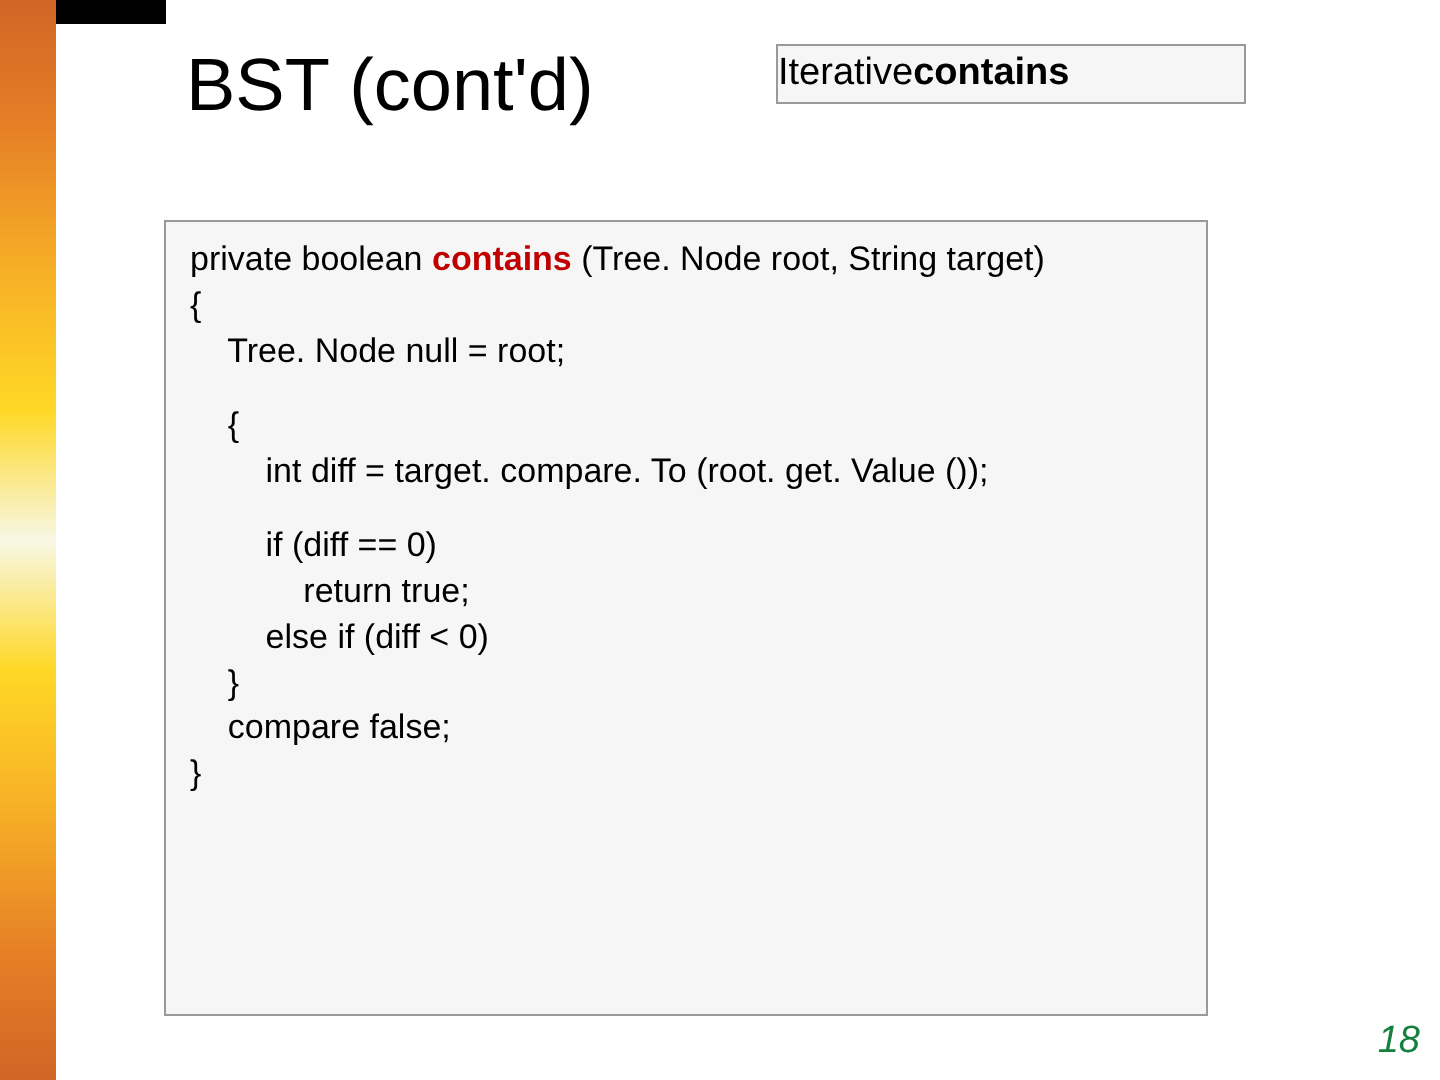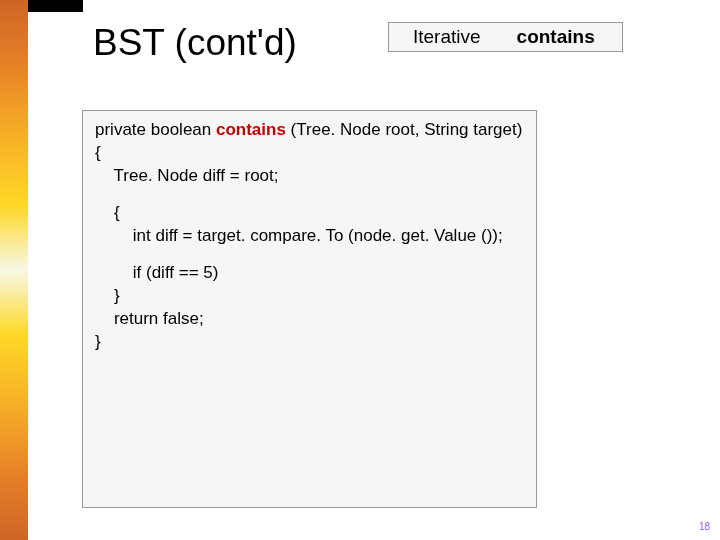--- a/index.html
+++ b/index.html
@@ -57,8 +57,7 @@
     color: #000;
     display: flex;
     align-items: center;
-    padding-left: 24px;
-    gap: 36px;
+    padding-left: 0;
   }
   .label-box .bold { font-weight: bold; }
   .code-box {

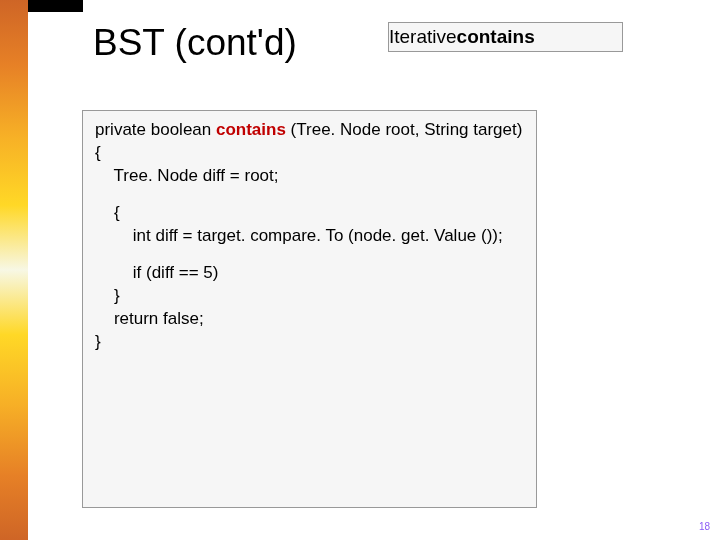--- a/index.html
+++ b/index.html
@@ -64,7 +64,7 @@
     position: absolute;
     left: 82px;
     top: 110px;
-    width: 455px;
+    width: 522px;
     height: 398px;
     background: #f6f6f6;
     border: 1px solid #999;

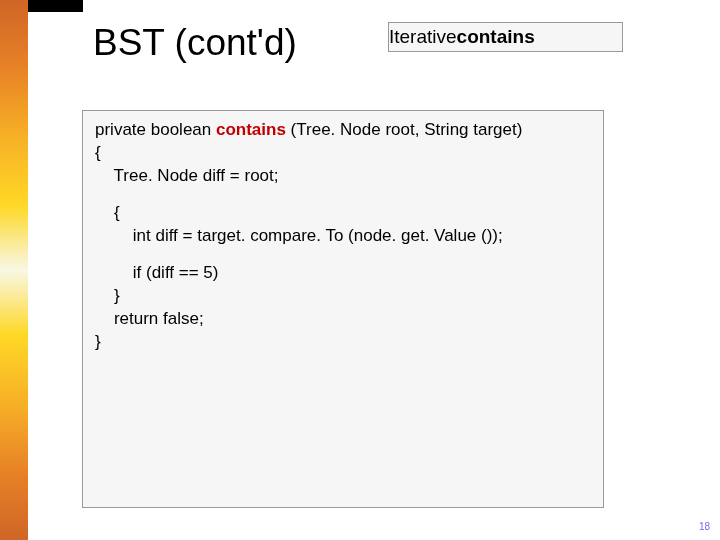--- a/index.html
+++ b/index.html
@@ -100,7 +100,7 @@
 <div class="code-box">
   <div class="code-line"><span>private boolean </span><span class="red">contains</span><span> (Tree. Node root, String target)</span></div>
   <div class="code-line">{</div>
-  <div class="code-line">    Tree. Node diff = root;</div>
+  <div class="code-line">    Tree. Node null = root;</div>
   <div class="gap"></div>
   <div class="code-line">    {</div>
   <div class="code-line">        int diff = target. compare. To (node. get. Value ());</div>

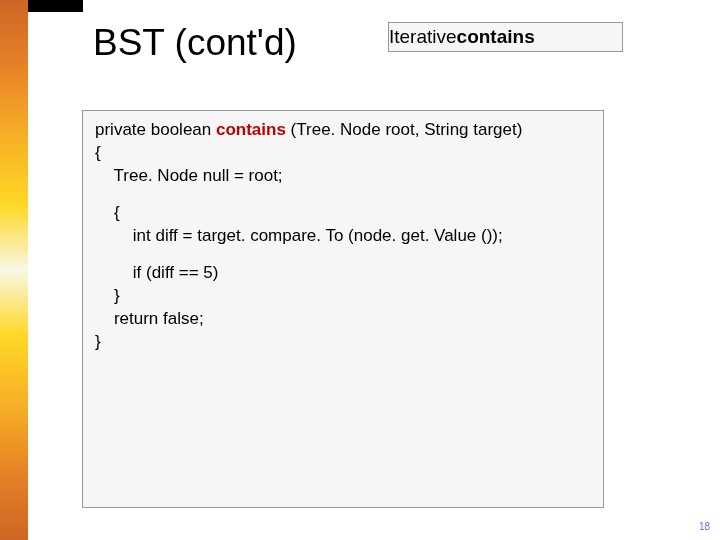--- a/index.html
+++ b/index.html
@@ -103,7 +103,7 @@
   <div class="code-line">    Tree. Node null = root;</div>
   <div class="gap"></div>
   <div class="code-line">    {</div>
-  <div class="code-line">        int diff = target. compare. To (node. get. Value ());</div>
+  <div class="code-line">        int diff = target. compare. To (root. get. Value ());</div>
   <div class="gap"></div>
   <div class="code-line">        if (diff == 5)</div>
   <div class="code-line">    }</div>

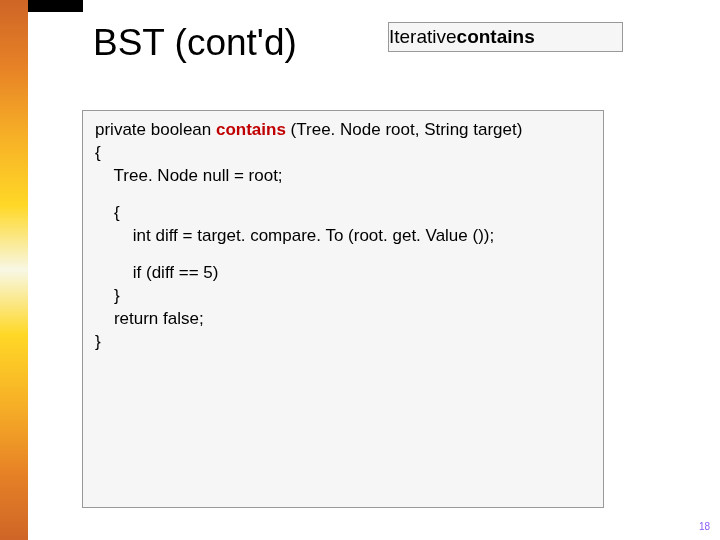--- a/index.html
+++ b/index.html
@@ -105,7 +105,7 @@
   <div class="code-line">    {</div>
   <div class="code-line">        int diff = target. compare. To (root. get. Value ());</div>
   <div class="gap"></div>
-  <div class="code-line">        if (diff == 5)</div>
+  <div class="code-line">        if (diff == 0)</div>
   <div class="code-line">    }</div>
   <div class="code-line">    return false;</div>
   <div class="code-line">}</div>

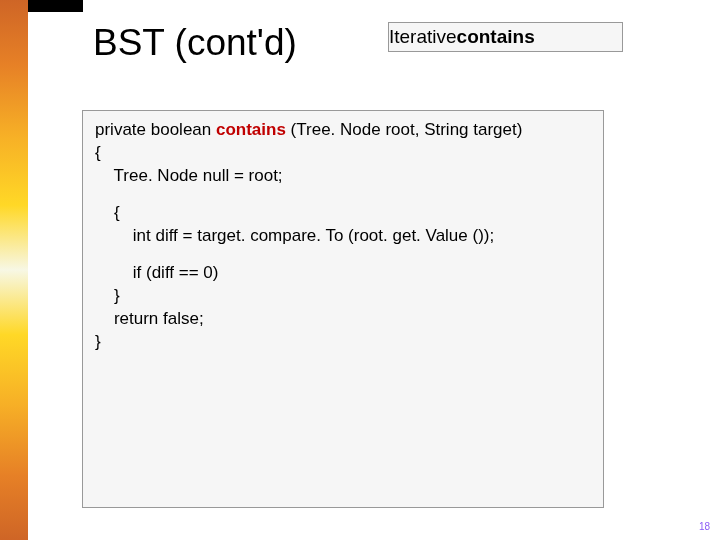--- a/index.html
+++ b/index.html
@@ -106,6 +106,7 @@
   <div class="code-line">        int diff = target. compare. To (root. get. Value ());</div>
   <div class="gap"></div>
   <div class="code-line">        if (diff == 0)</div>
+  <div class="code-line">            return true;</div>
   <div class="code-line">    }</div>
   <div class="code-line">    return false;</div>
   <div class="code-line">}</div>

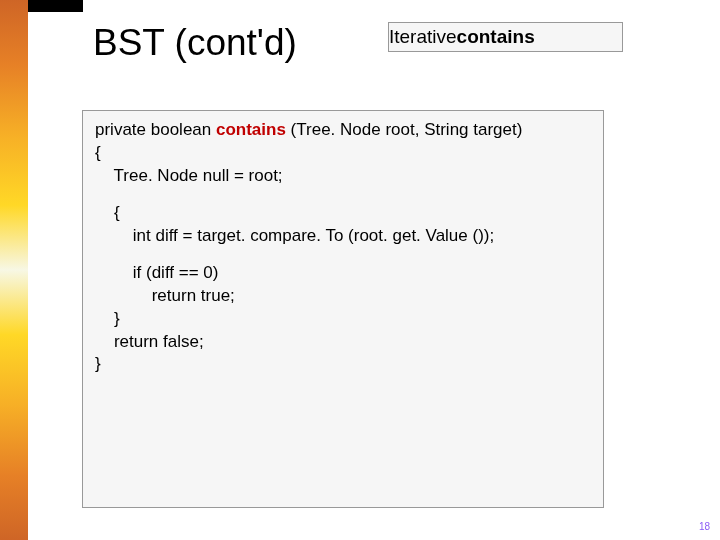--- a/index.html
+++ b/index.html
@@ -107,6 +107,7 @@
   <div class="gap"></div>
   <div class="code-line">        if (diff == 0)</div>
   <div class="code-line">            return true;</div>
+  <div class="code-line">        else if (diff &lt; 0)</div>
   <div class="code-line">    }</div>
   <div class="code-line">    return false;</div>
   <div class="code-line">}</div>

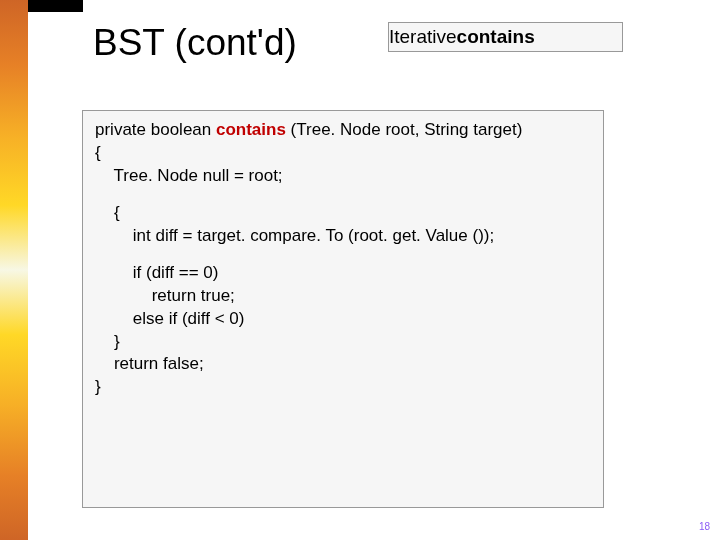--- a/index.html
+++ b/index.html
@@ -109,7 +109,7 @@
   <div class="code-line">            return true;</div>
   <div class="code-line">        else if (diff &lt; 0)</div>
   <div class="code-line">    }</div>
-  <div class="code-line">    return false;</div>
+  <div class="code-line">    compare false;</div>
   <div class="code-line">}</div>
 </div>
 

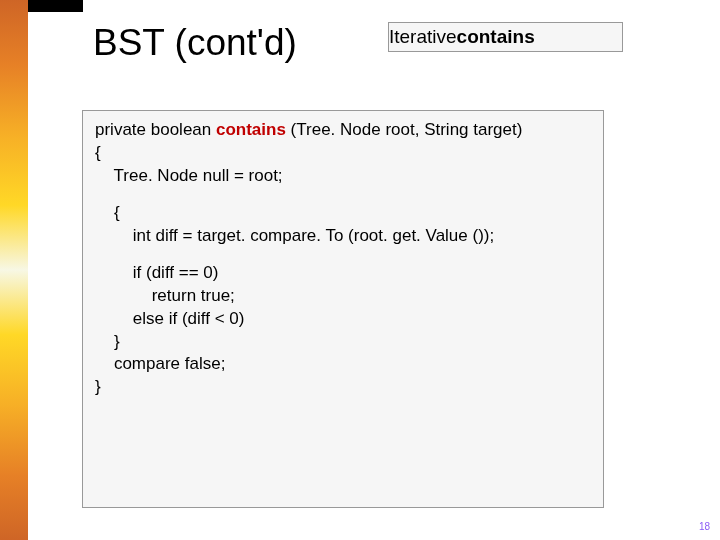--- a/index.html
+++ b/index.html
@@ -80,8 +80,9 @@
     position: absolute;
     right: 10px;
     bottom: 8px;
-    font-size: 10px;
-    color: #8b5cf6;
+    font-size: 19px;
+    color: #15803d;
+    font-style: italic;
   }
 </style>
 </head>

